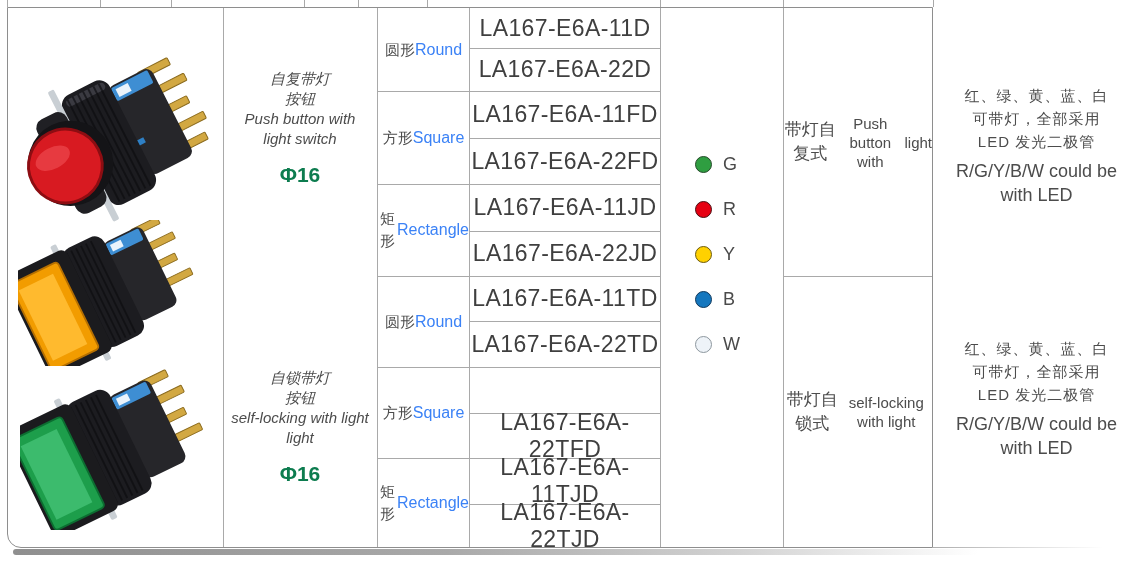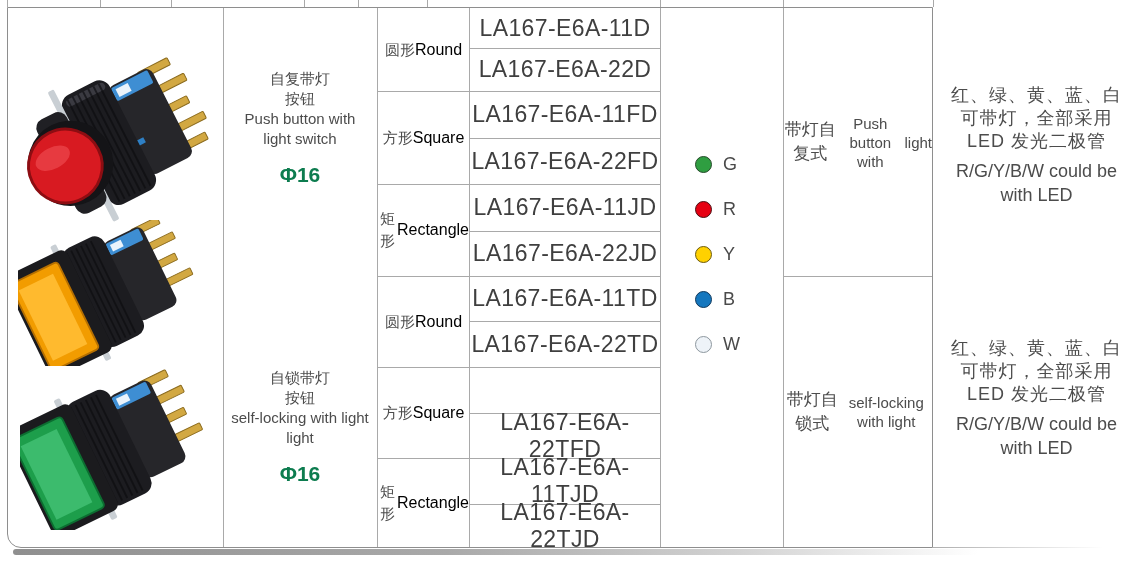--- a/index.html
+++ b/index.html
@@ -25,7 +25,7 @@
 
   
   .shape-zh { font-size:15px; line-height:22px; color:#4c4c4c; }
-  .shape-en { font-size:16px; line-height:22px; color:#000000; }
+  .shape-en { font-size:16px; line-height:22px; color:#3b82f6; }
 
   
   .model { font-size:23px; color:#3f3f3f; letter-spacing:.4px; }

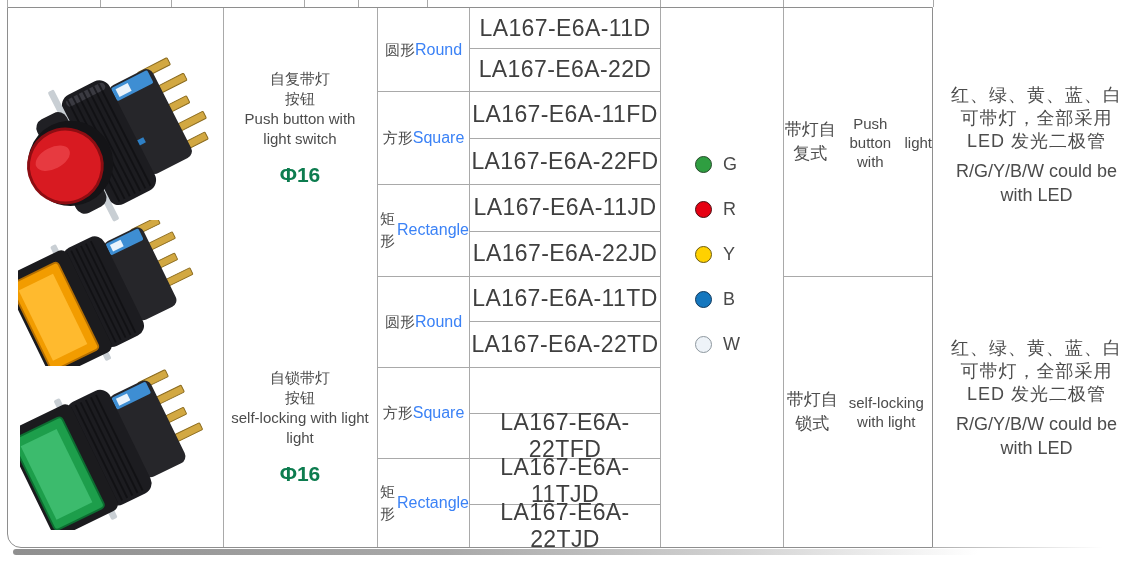--- a/index.html
+++ b/index.html
@@ -32,7 +32,7 @@
 
   
   .desc-block { position:absolute; left:0; width:100%; text-align:center; }
-  .desc-line { font-size:15px; line-height:20px; color:#4c4c4c; }
+  .desc-line { font-size:15px; line-height:20px; color:#4c4c4c;font-style:italic; }
   .phi { margin-top:14px; font-size:21px; font-weight:bold; color:#0d7c4f; }
 
   

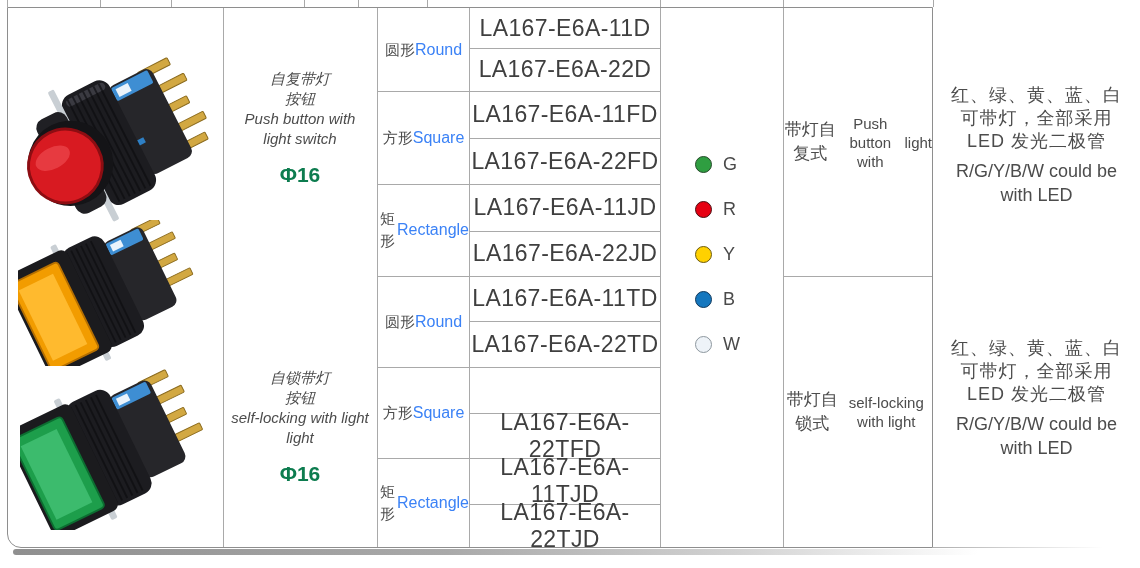--- a/index.html
+++ b/index.html
@@ -47,7 +47,7 @@
 
   
   .note-block { position:absolute; left:933px; width:207px; text-align:center; }
-  .note-zh { font-size:18px; line-height:23px; letter-spacing:1px; color:#4c4c4c; }
+  .note-zh { font-size:15px; line-height:23px; letter-spacing:1px; color:#4c4c4c; }
   .note-en { margin-top:6px; font-size:18px; line-height:24px; color:#4c4c4c; }
 
   .photo { position:absolute; }

